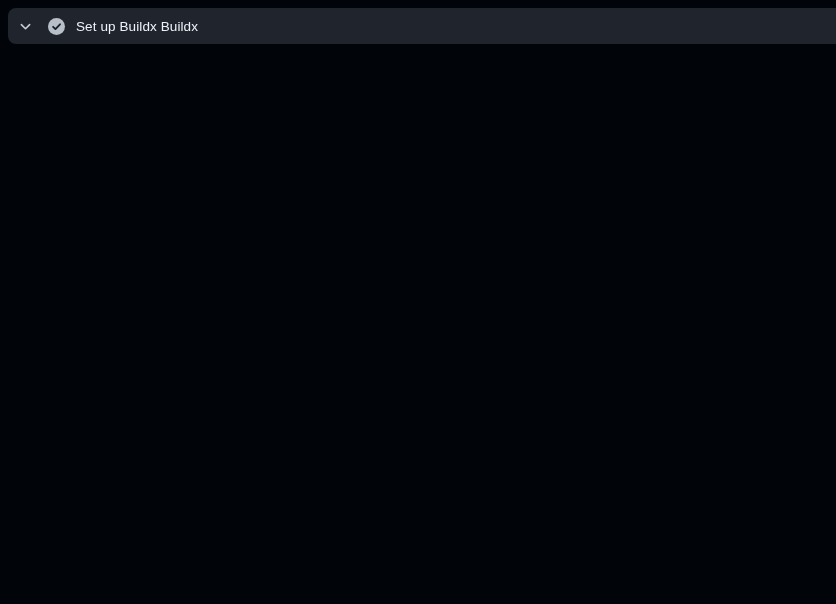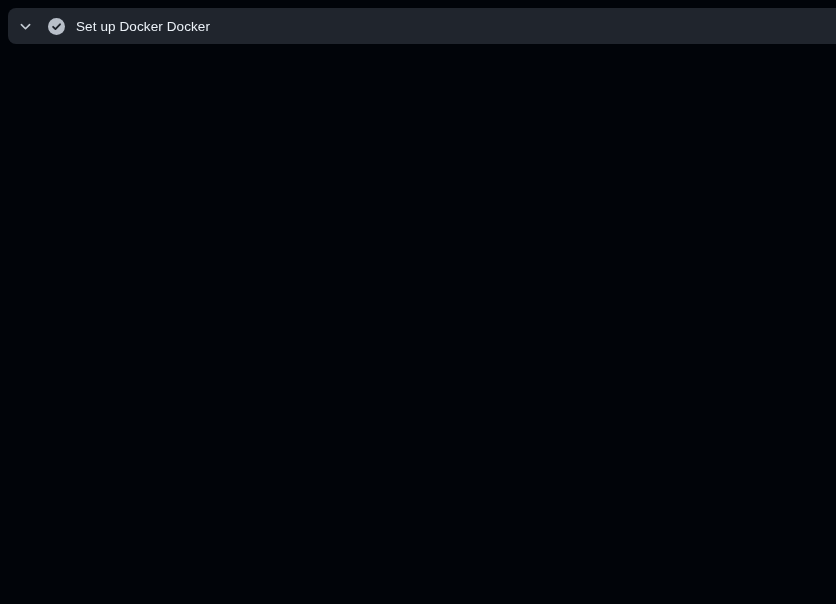--- a/index.html
+++ b/index.html
@@ -71,7 +71,7 @@
       <path d="M4.8 8.3l2.2 2.2 4.3-4.6" stroke="#1b2028" stroke-width="1.7" fill="none" stroke-linecap="round" stroke-linejoin="round"></path>
     </svg>
   </span>
-  <span class="step-title">Set up Docker Docker</span>
+  <span class="step-title">Set up Buildx Buildx</span>
 </div>
 
 <div class="log-rows">

